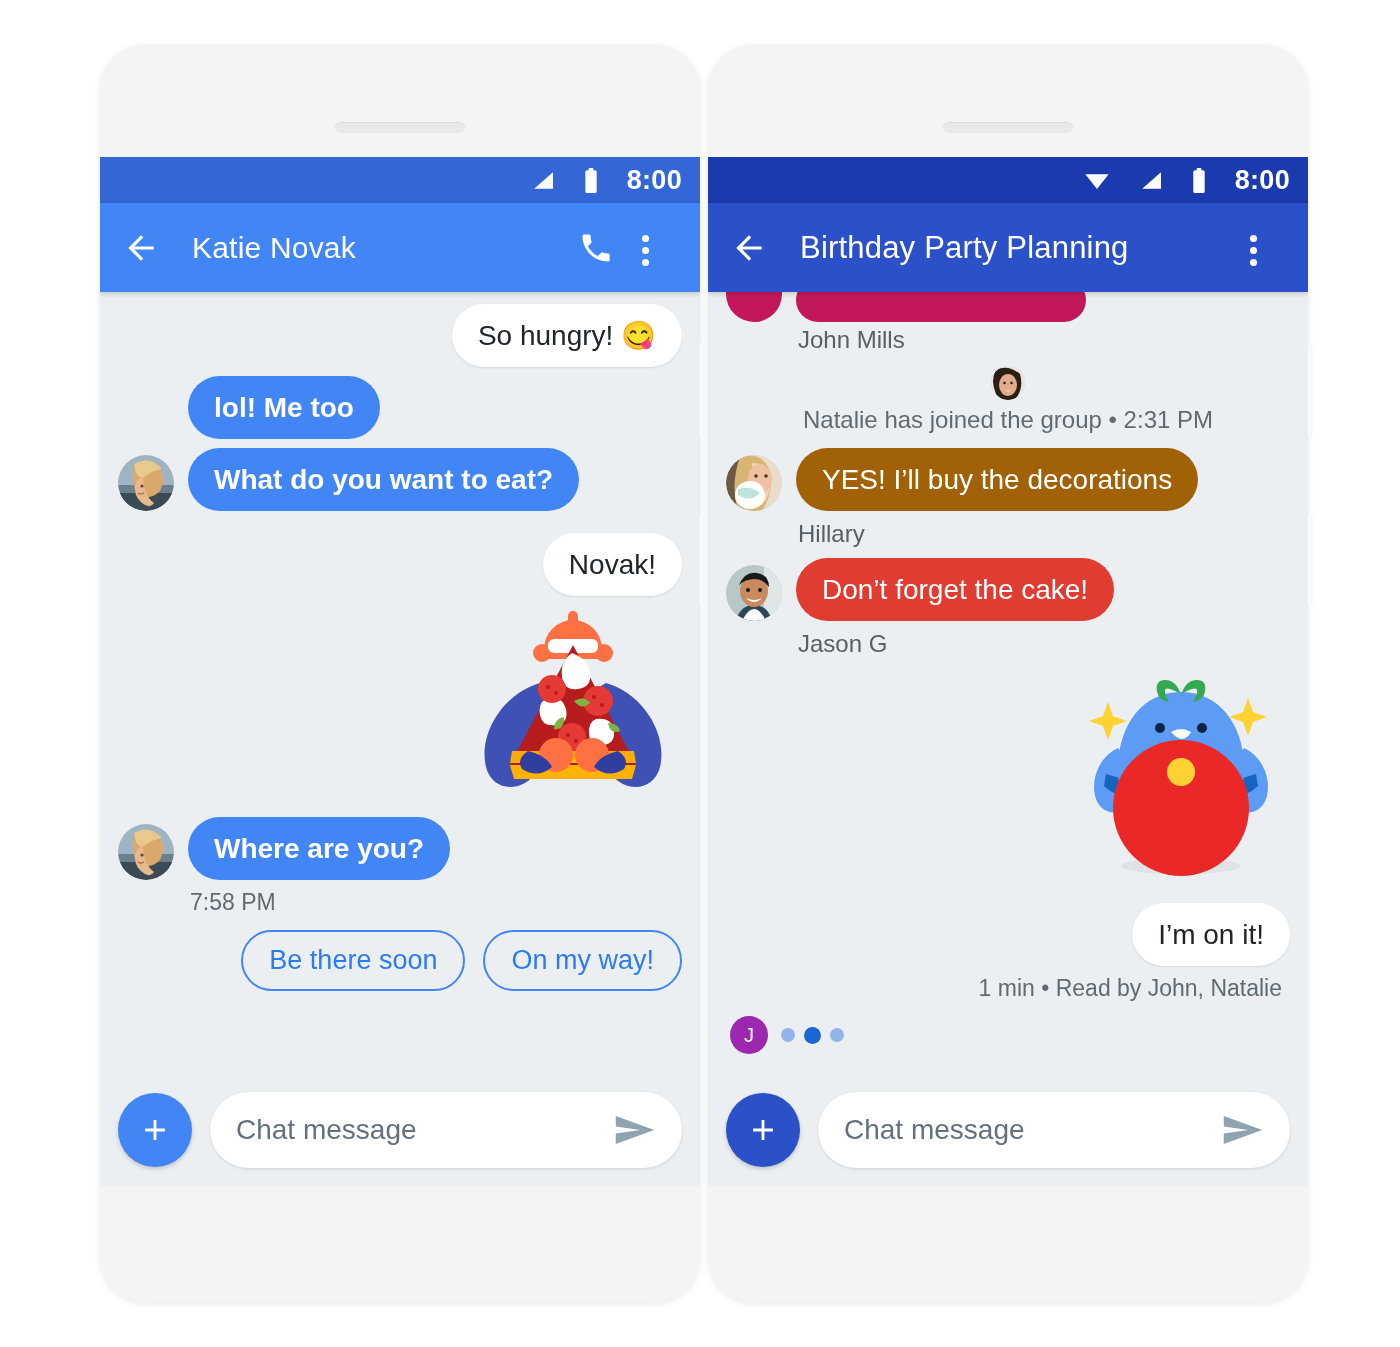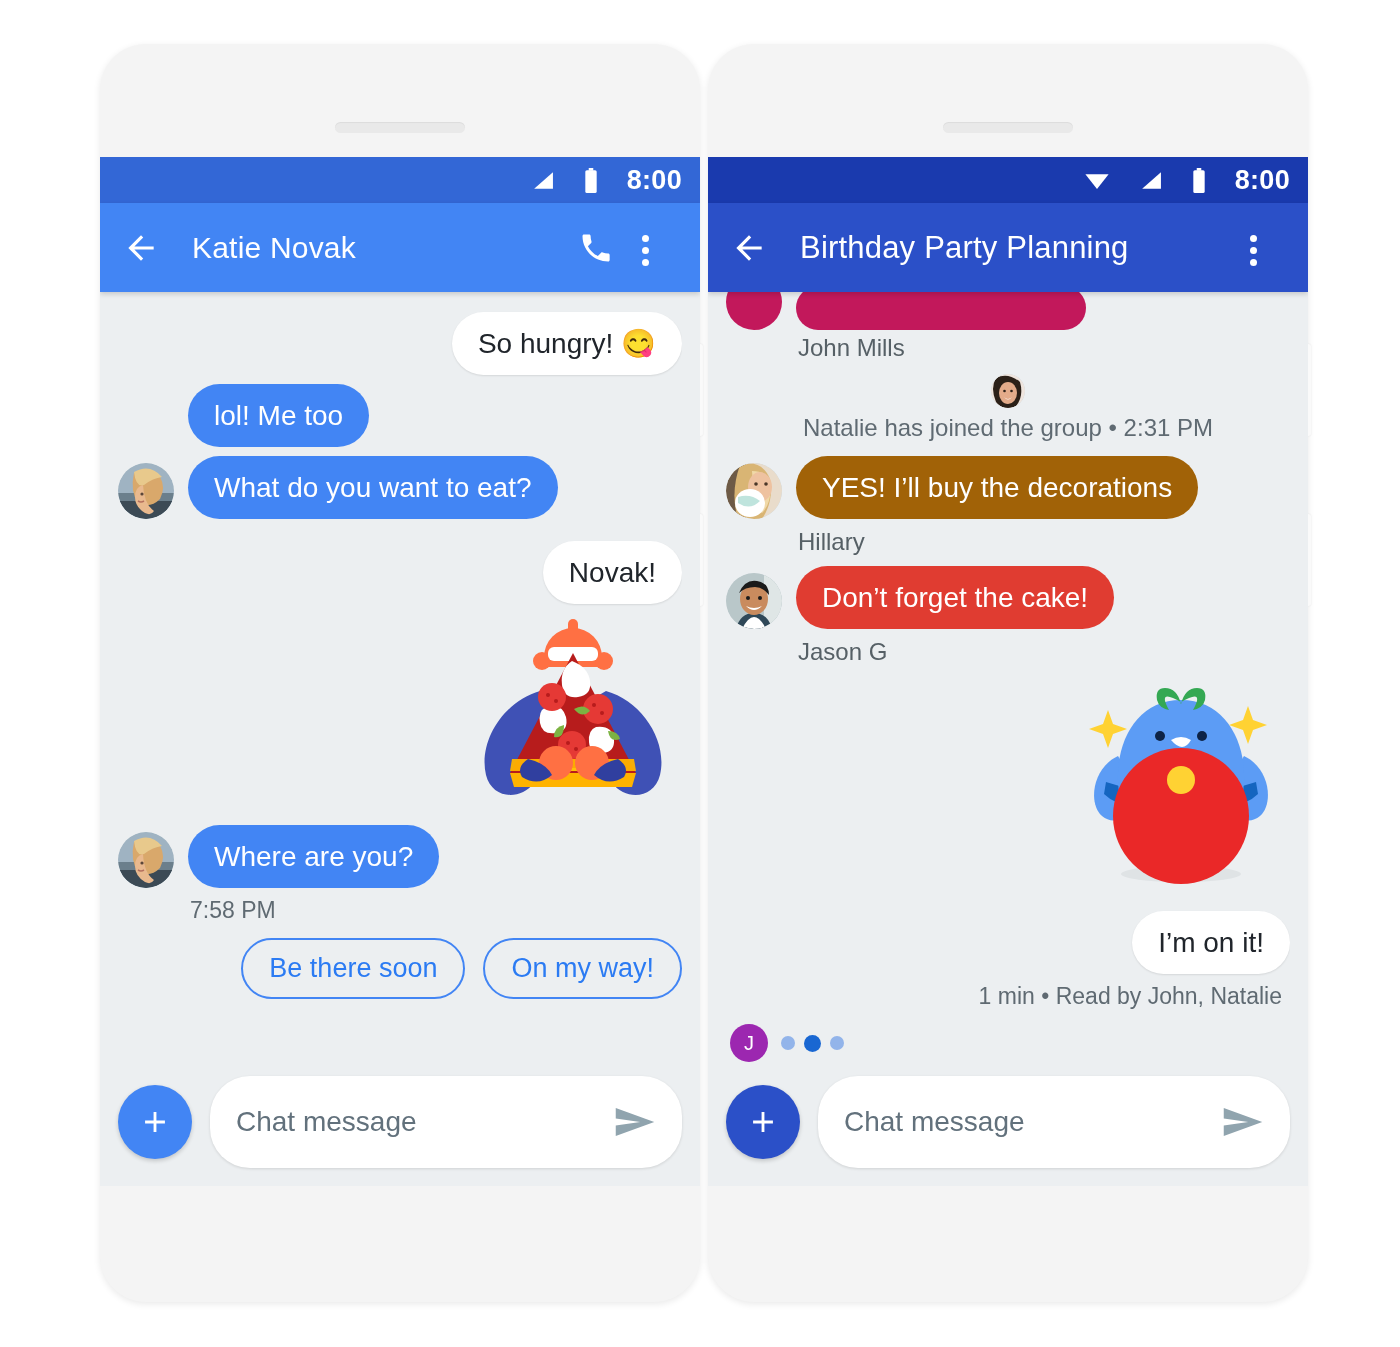--- a/index.html
+++ b/index.html
@@ -77,7 +77,7 @@
     padding: 0 18px 0 18px;
     display: flex; flex-direction: column;
   }
-  .thread { flex: 1 1 auto; overflow: hidden; padding-top: 16px; }
+  .thread { flex: 1 1 auto; overflow: hidden; padding-top: 8px; }
 
   .row { display: flex; align-items: flex-end; margin-bottom: 9px; }
   .row.out { justify-content: flex-end; }

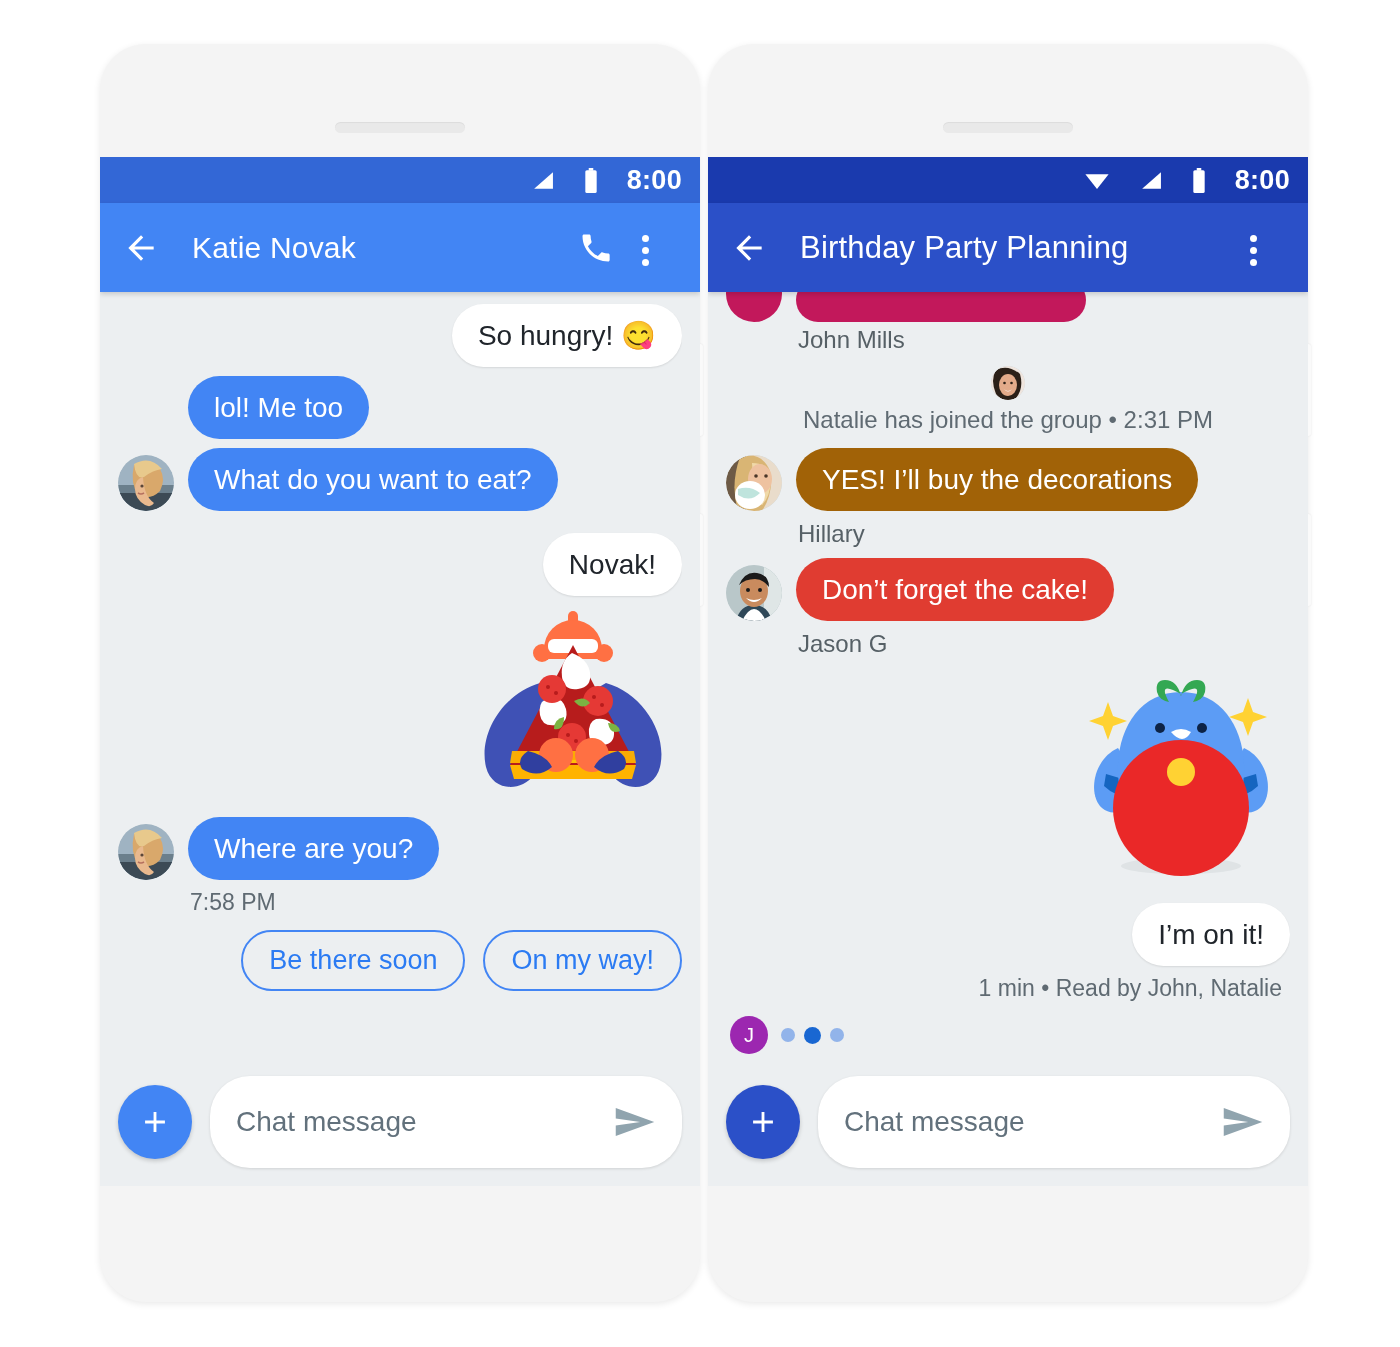--- a/index.html
+++ b/index.html
@@ -97,7 +97,7 @@
     word-wrap: break-word;
   }
   .bubble.white { background: #fff; color: #20252b; box-shadow: 0 1px 2px rgba(0,0,0,0.10); }
-  .bubble.blue  { background: #4285f4; color: #fff; }
+  .bubble.blue  { background: #4285f4; color: #fff; font-weight: bold; }
   .bubble.green { background: #a16207; color: #fff; }
   .bubble.red   { background: #e03c31; color: #fff; }
   .bubble.crimson { background: #c2185b; color:#fff; }

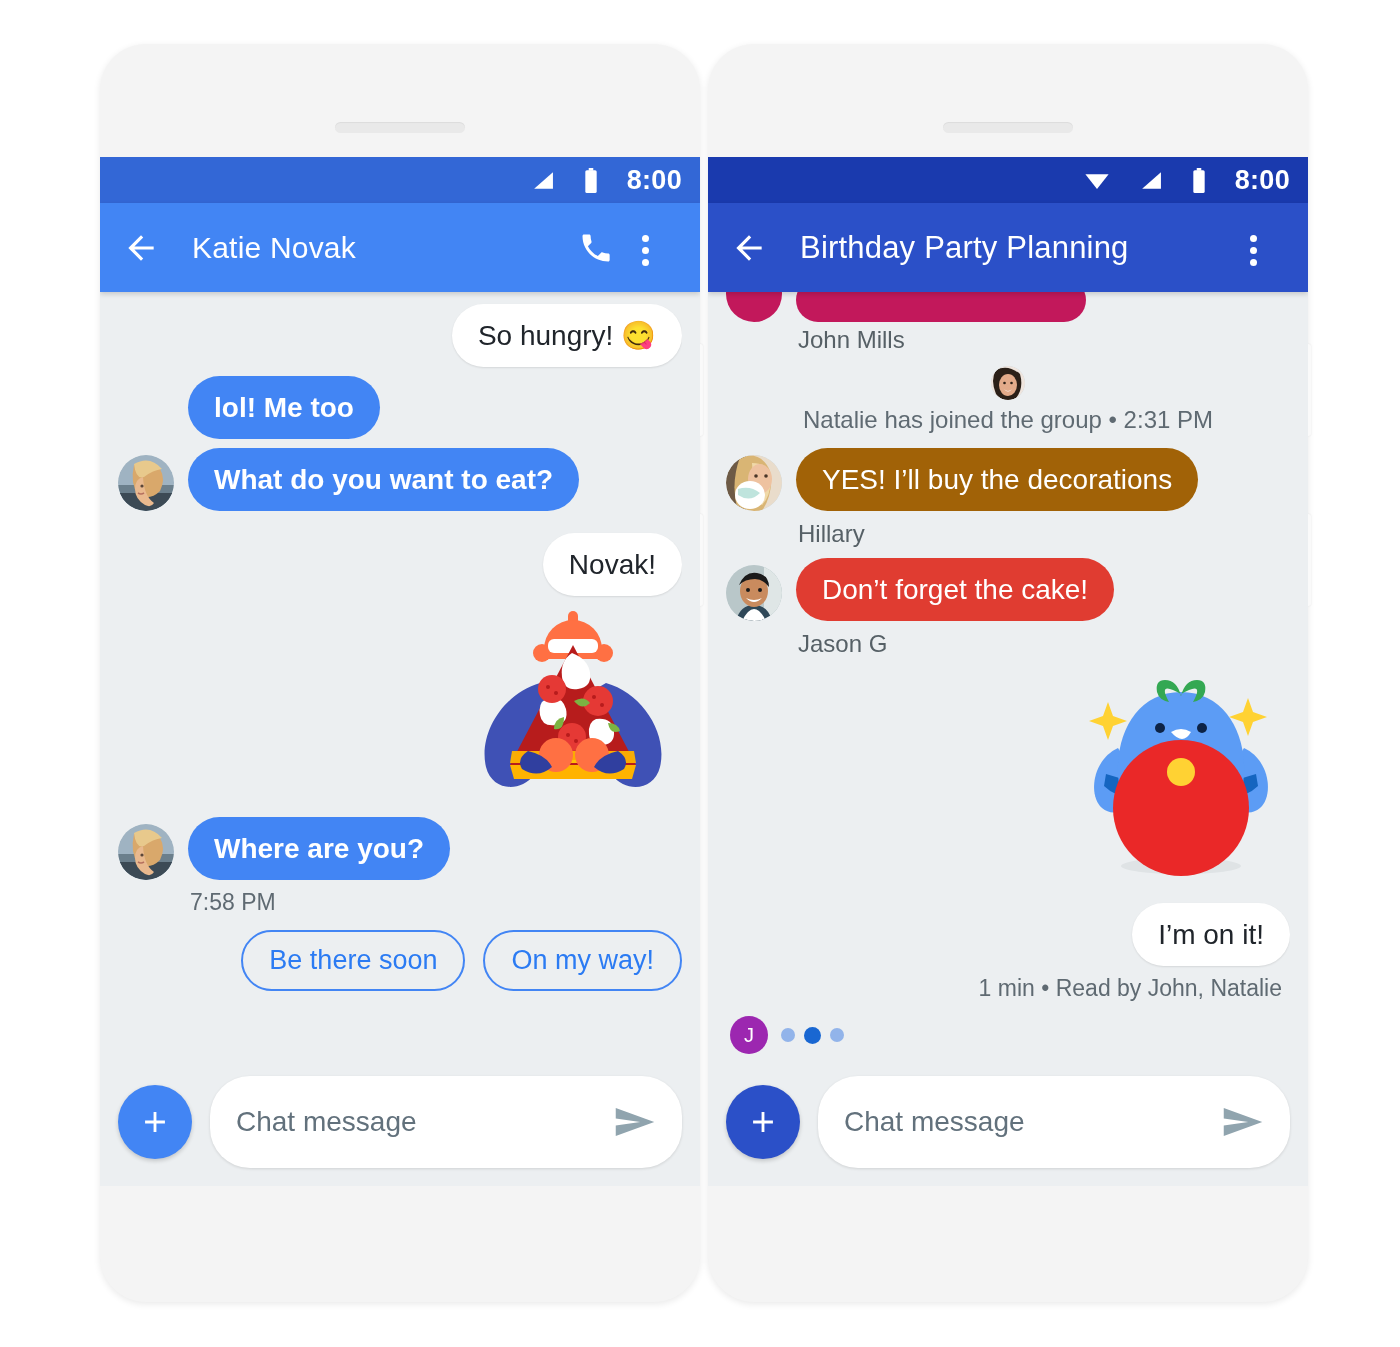--- a/index.html
+++ b/index.html
@@ -146,7 +146,7 @@
   }
   .fab svg { width: 34px; height: 34px; }
   .inputbar {
-    flex: 1 1 auto; height: 92px; background: #fff; border-radius: 40px;
+    flex: 1 1 auto; height: 76px; background: #fff; border-radius: 40px;
     display:flex; align-items:center; padding: 0 26px;
     box-shadow: 0 1px 3px rgba(0,0,0,0.12);
   }

